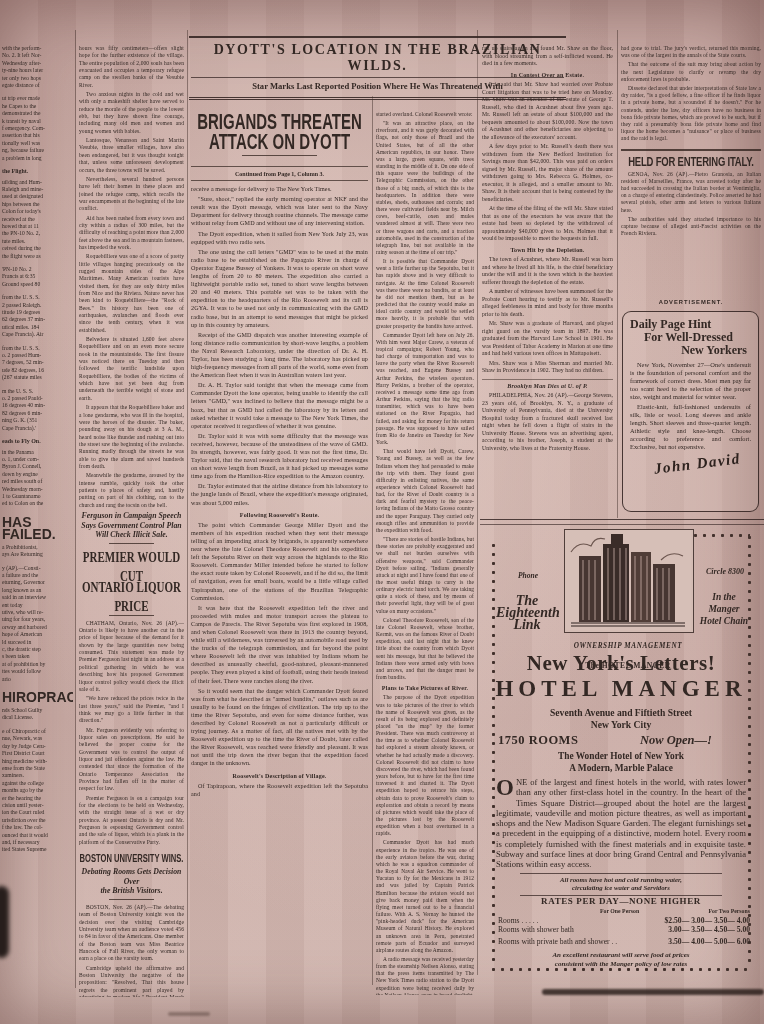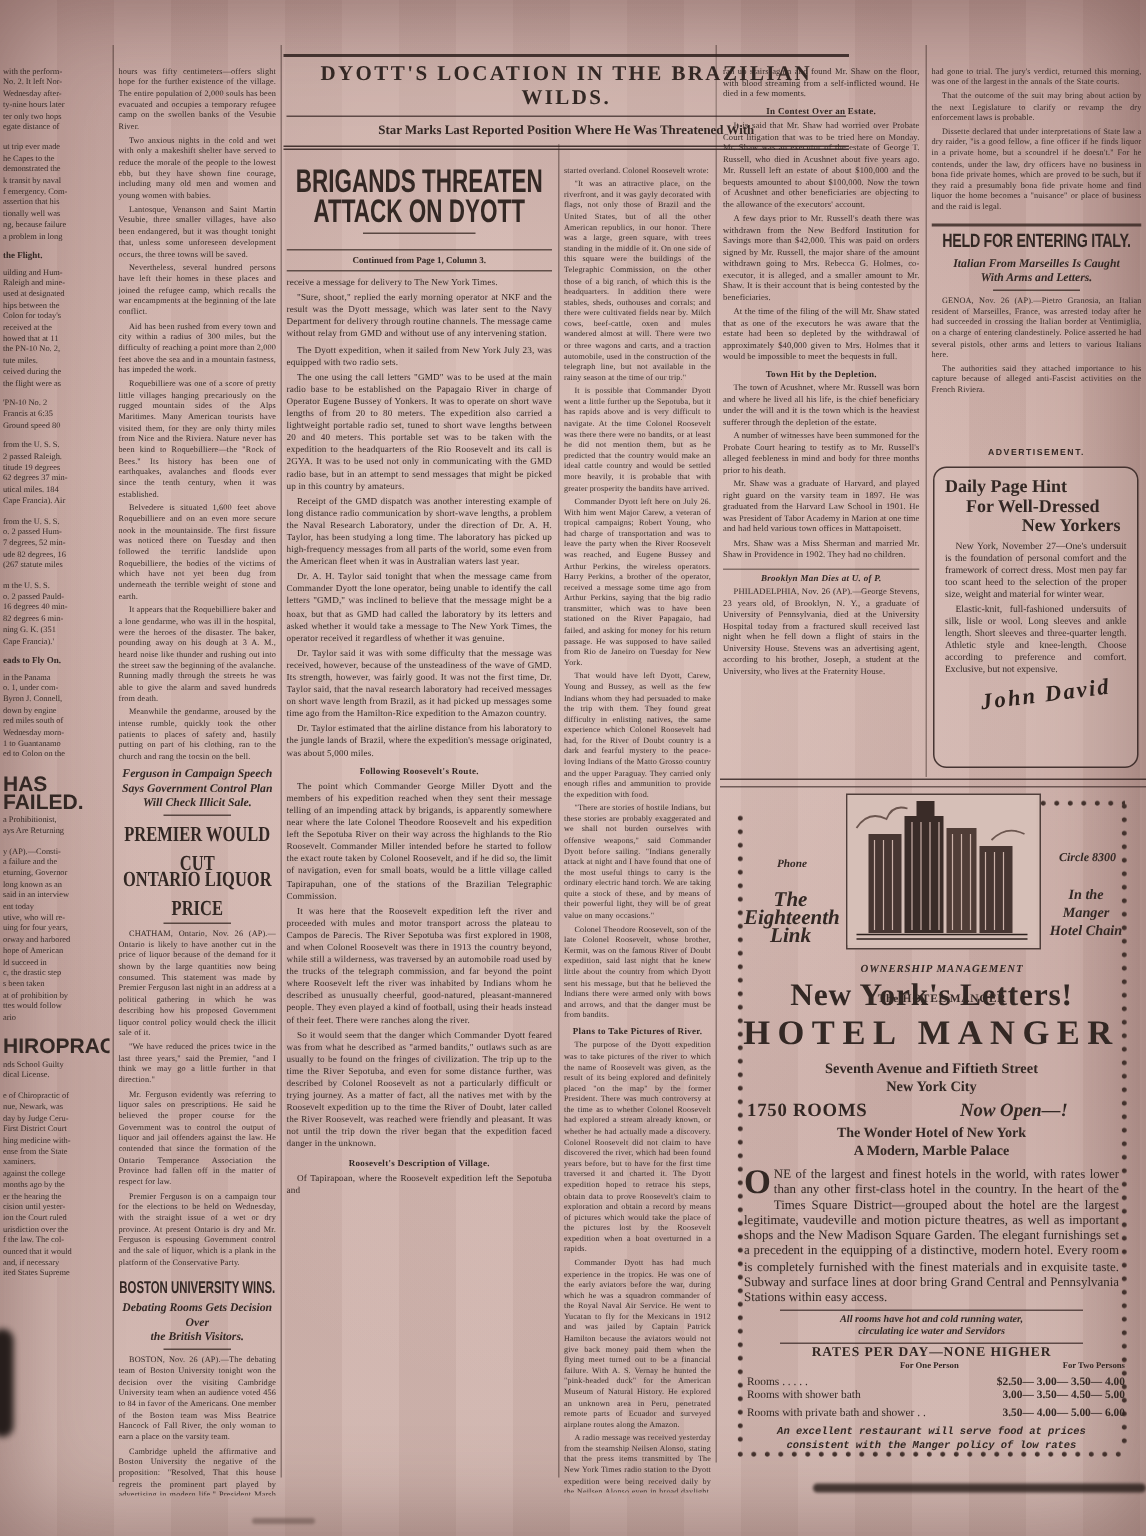--- a/index.html
+++ b/index.html
@@ -300,10 +300,6 @@
       <div class="blk hl4">
         <div>HELD FOR ENTERING ITALY.</div>
       </div>
-      <div class="blk deck2">
-        <div>Italian From Marseilles Is Caught</div>
-        <div>With Arms and Letters.</div>
-      </div>
       <div class="blk p">GENOA, Nov. 26 (AP).—Pietro Granosia, an Italian resident of Marseilles, France, was arrested today after he had succeeded in crossing the Italian border at Ventimiglia, on a charge of entering clandestinely. Police asserted he had several pistols, other arms and letters to various Italians here.</div>
       <div class="blk p">The authorities said they attached importance to his capture because of alleged anti-Fascist activities on the French Riviera.</div>
     </div>

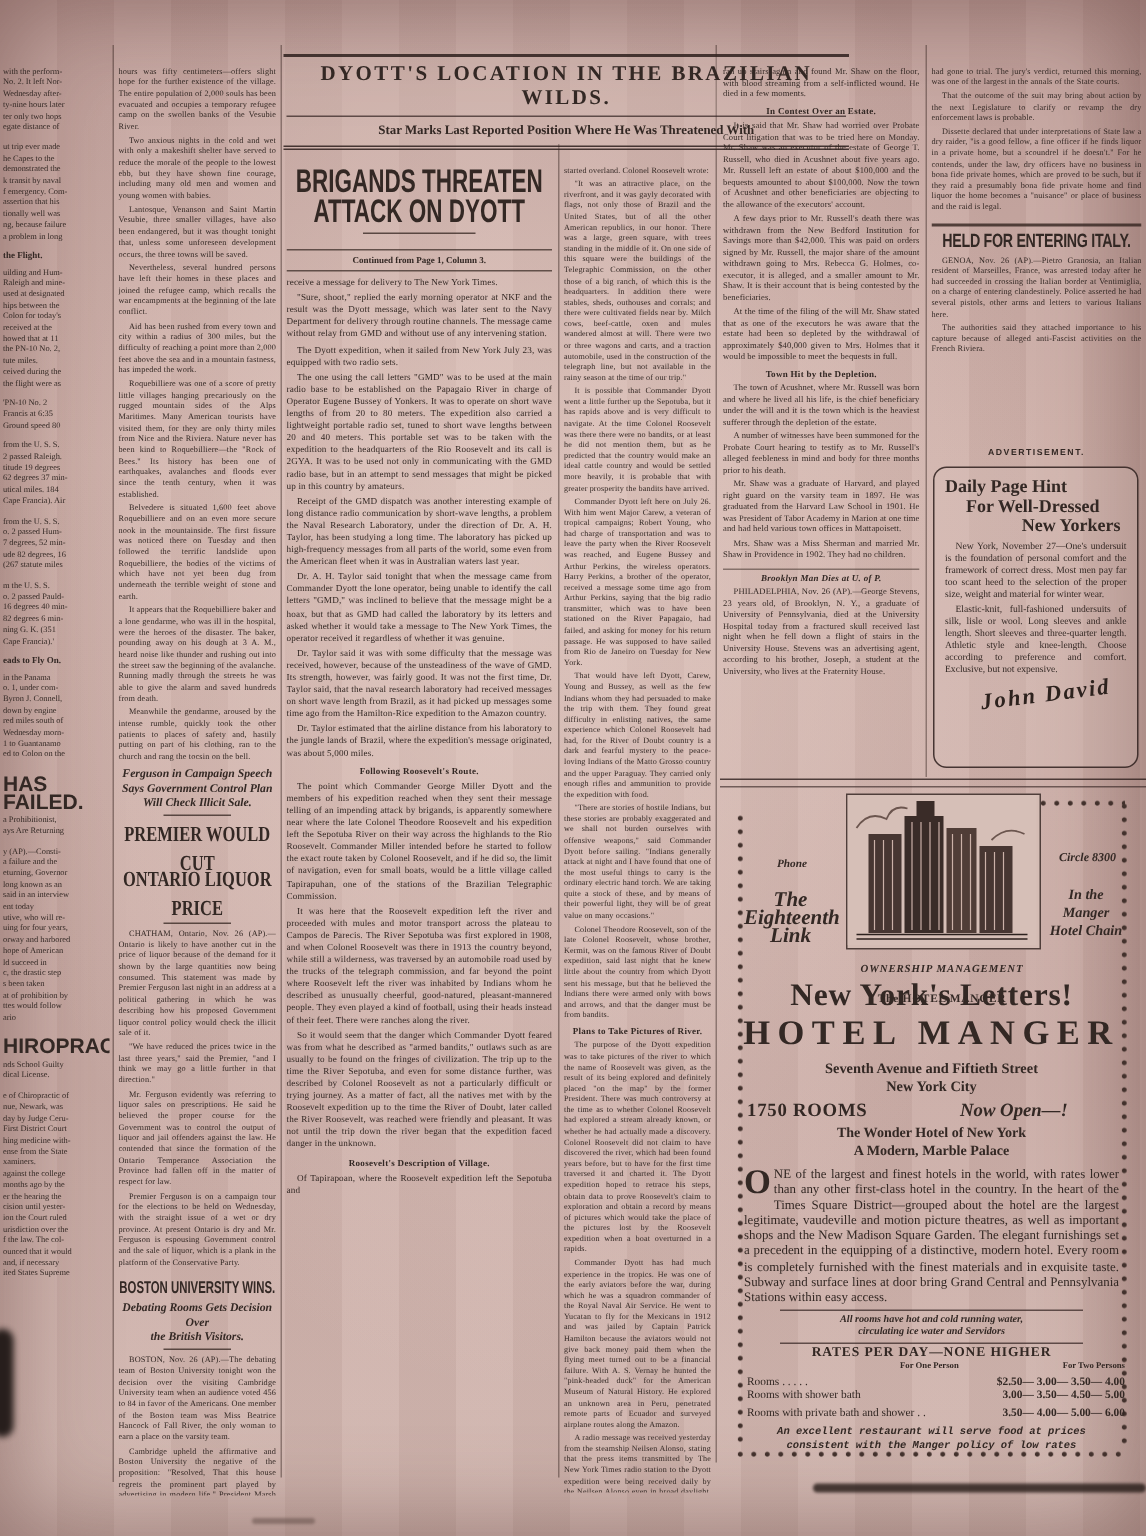--- a/index.html
+++ b/index.html
@@ -90,7 +90,7 @@
   #m-row0{top:389px;} #m-row1{top:398px;} #m-row2{top:410px;}
   .m-rate-label{white-space:nowrap;overflow:hidden;}
   .m-rate-vals{font-weight:bold;white-space:nowrap;}
-  #m-footer{position:absolute;left:24px;top:424px;width:234px;text-align:center;font-style:italic;font-weight:bold;font-size:7px;line-height:8.6px;font-family:Liberation Mono, monospace;}
+  #m-footer{position:absolute;left:24px;top:424px;width:234px;text-align:center;font-style:italic;font-weight:bold;font-size:7px;line-height:8.6px;}
   #rule-ad{position:absolute;left:480px;top:519px;width:284px;height:4px;border-top:1.5px solid rgba(45,30,28,.8);border-bottom:1px solid rgba(45,30,28,.6);}
   
   #blob1{position:absolute;left:-6px;top:886px;width:15px;height:72px;background:#191210;border-radius:8px;filter:blur(2px);opacity:.9;}

